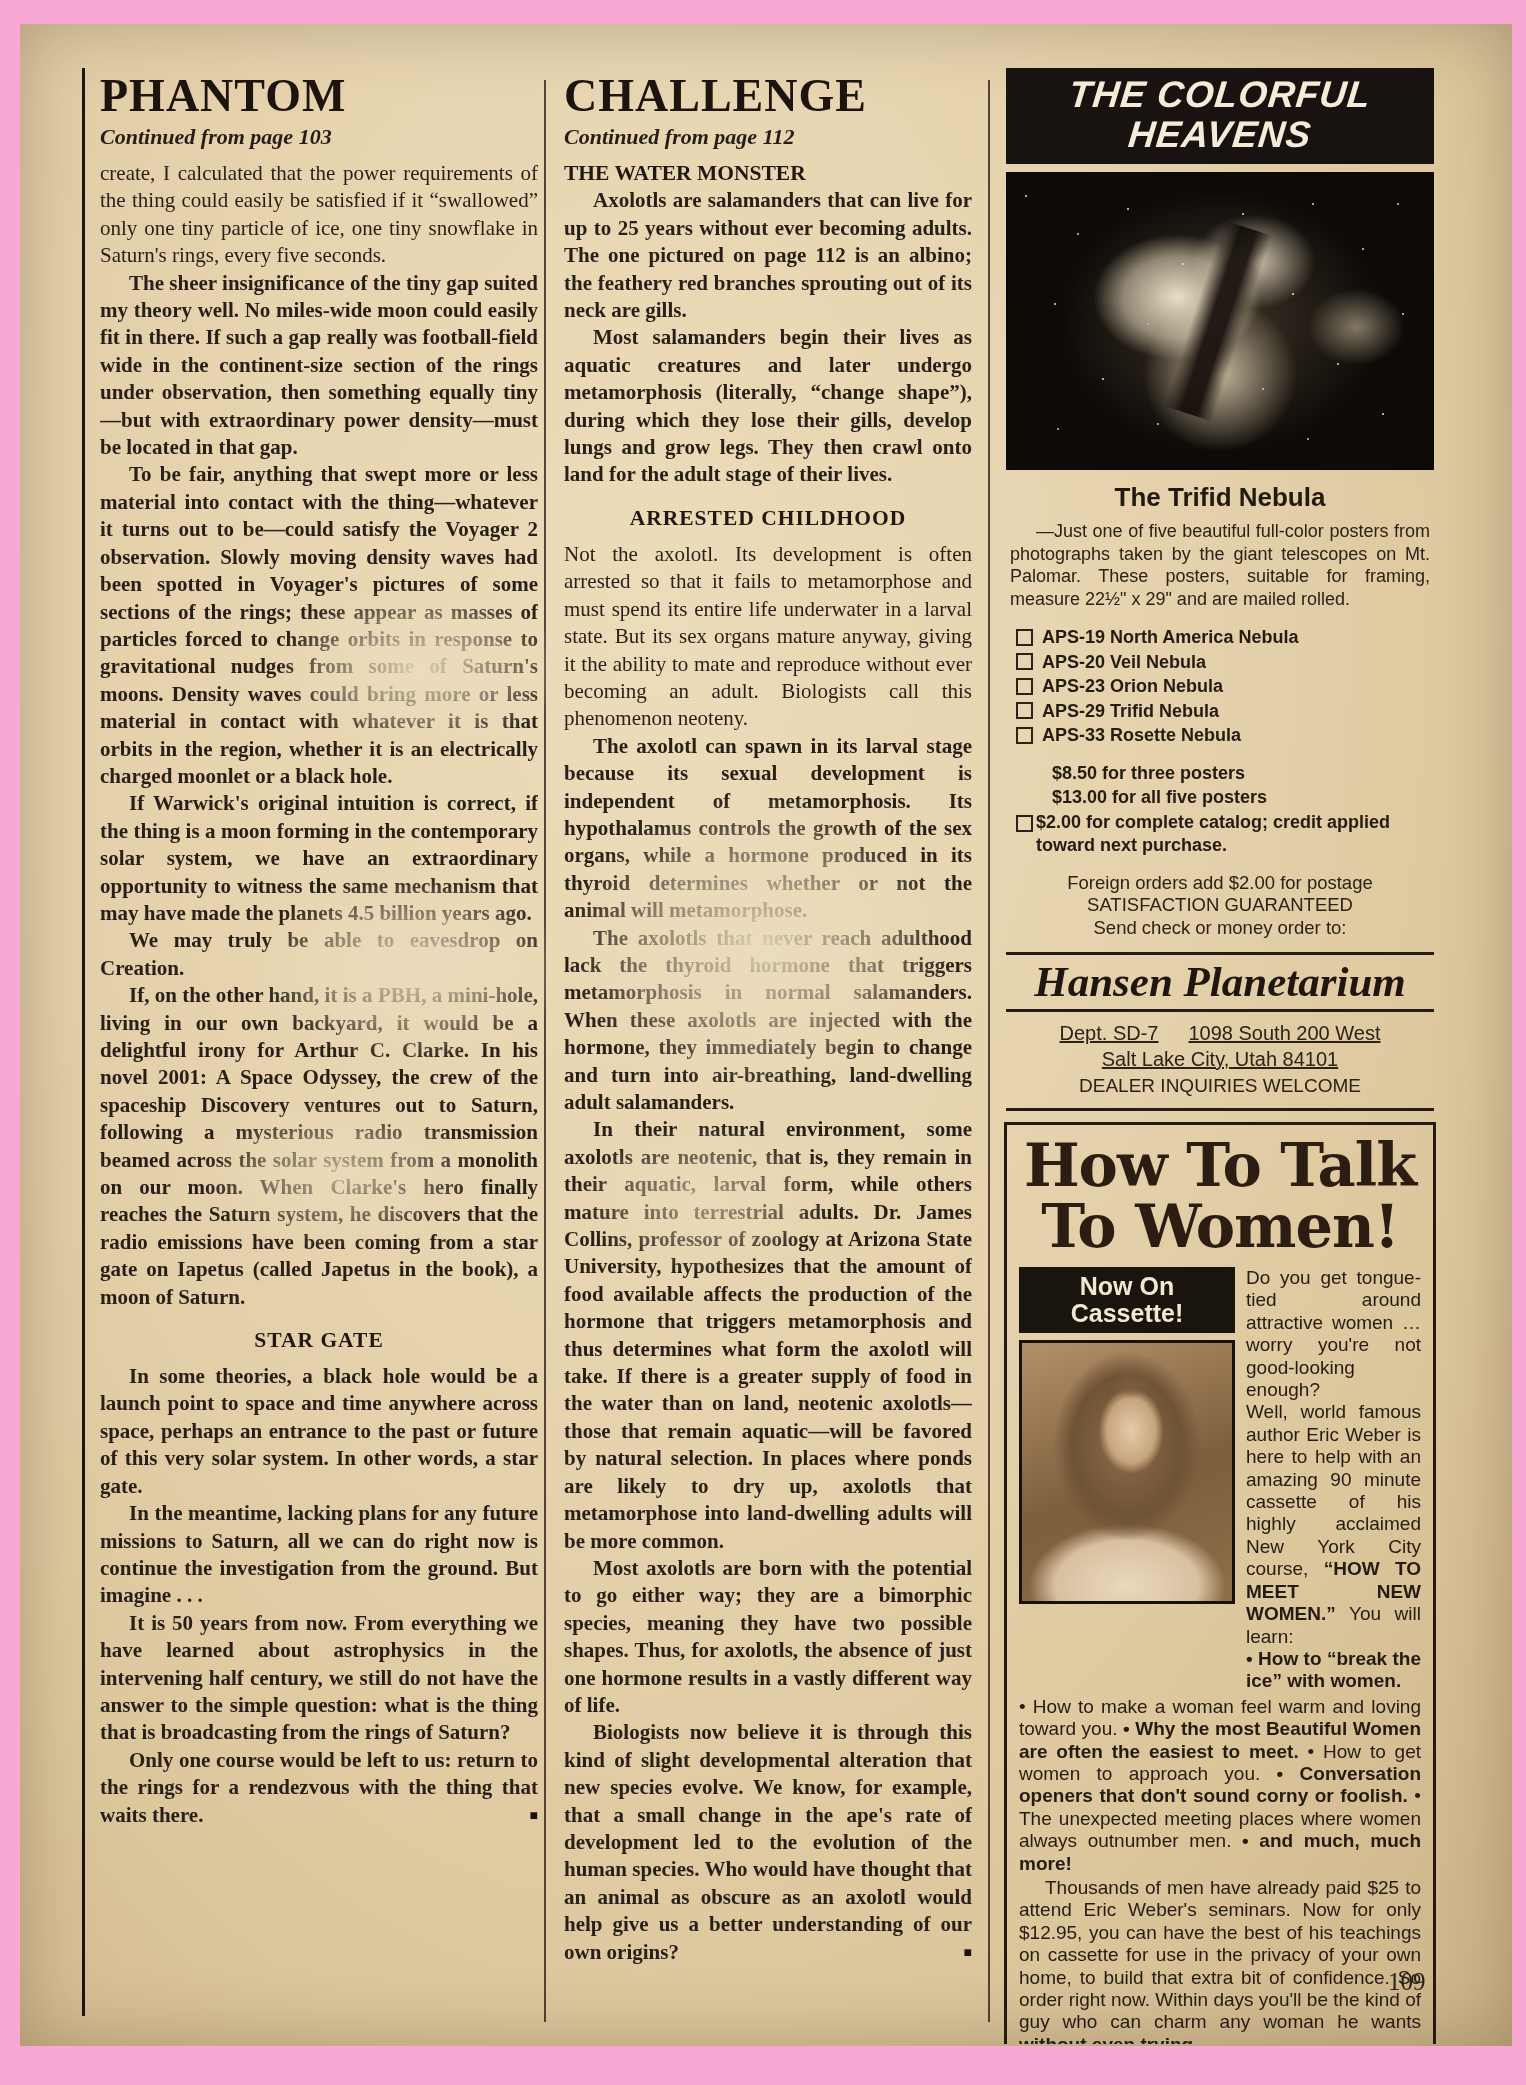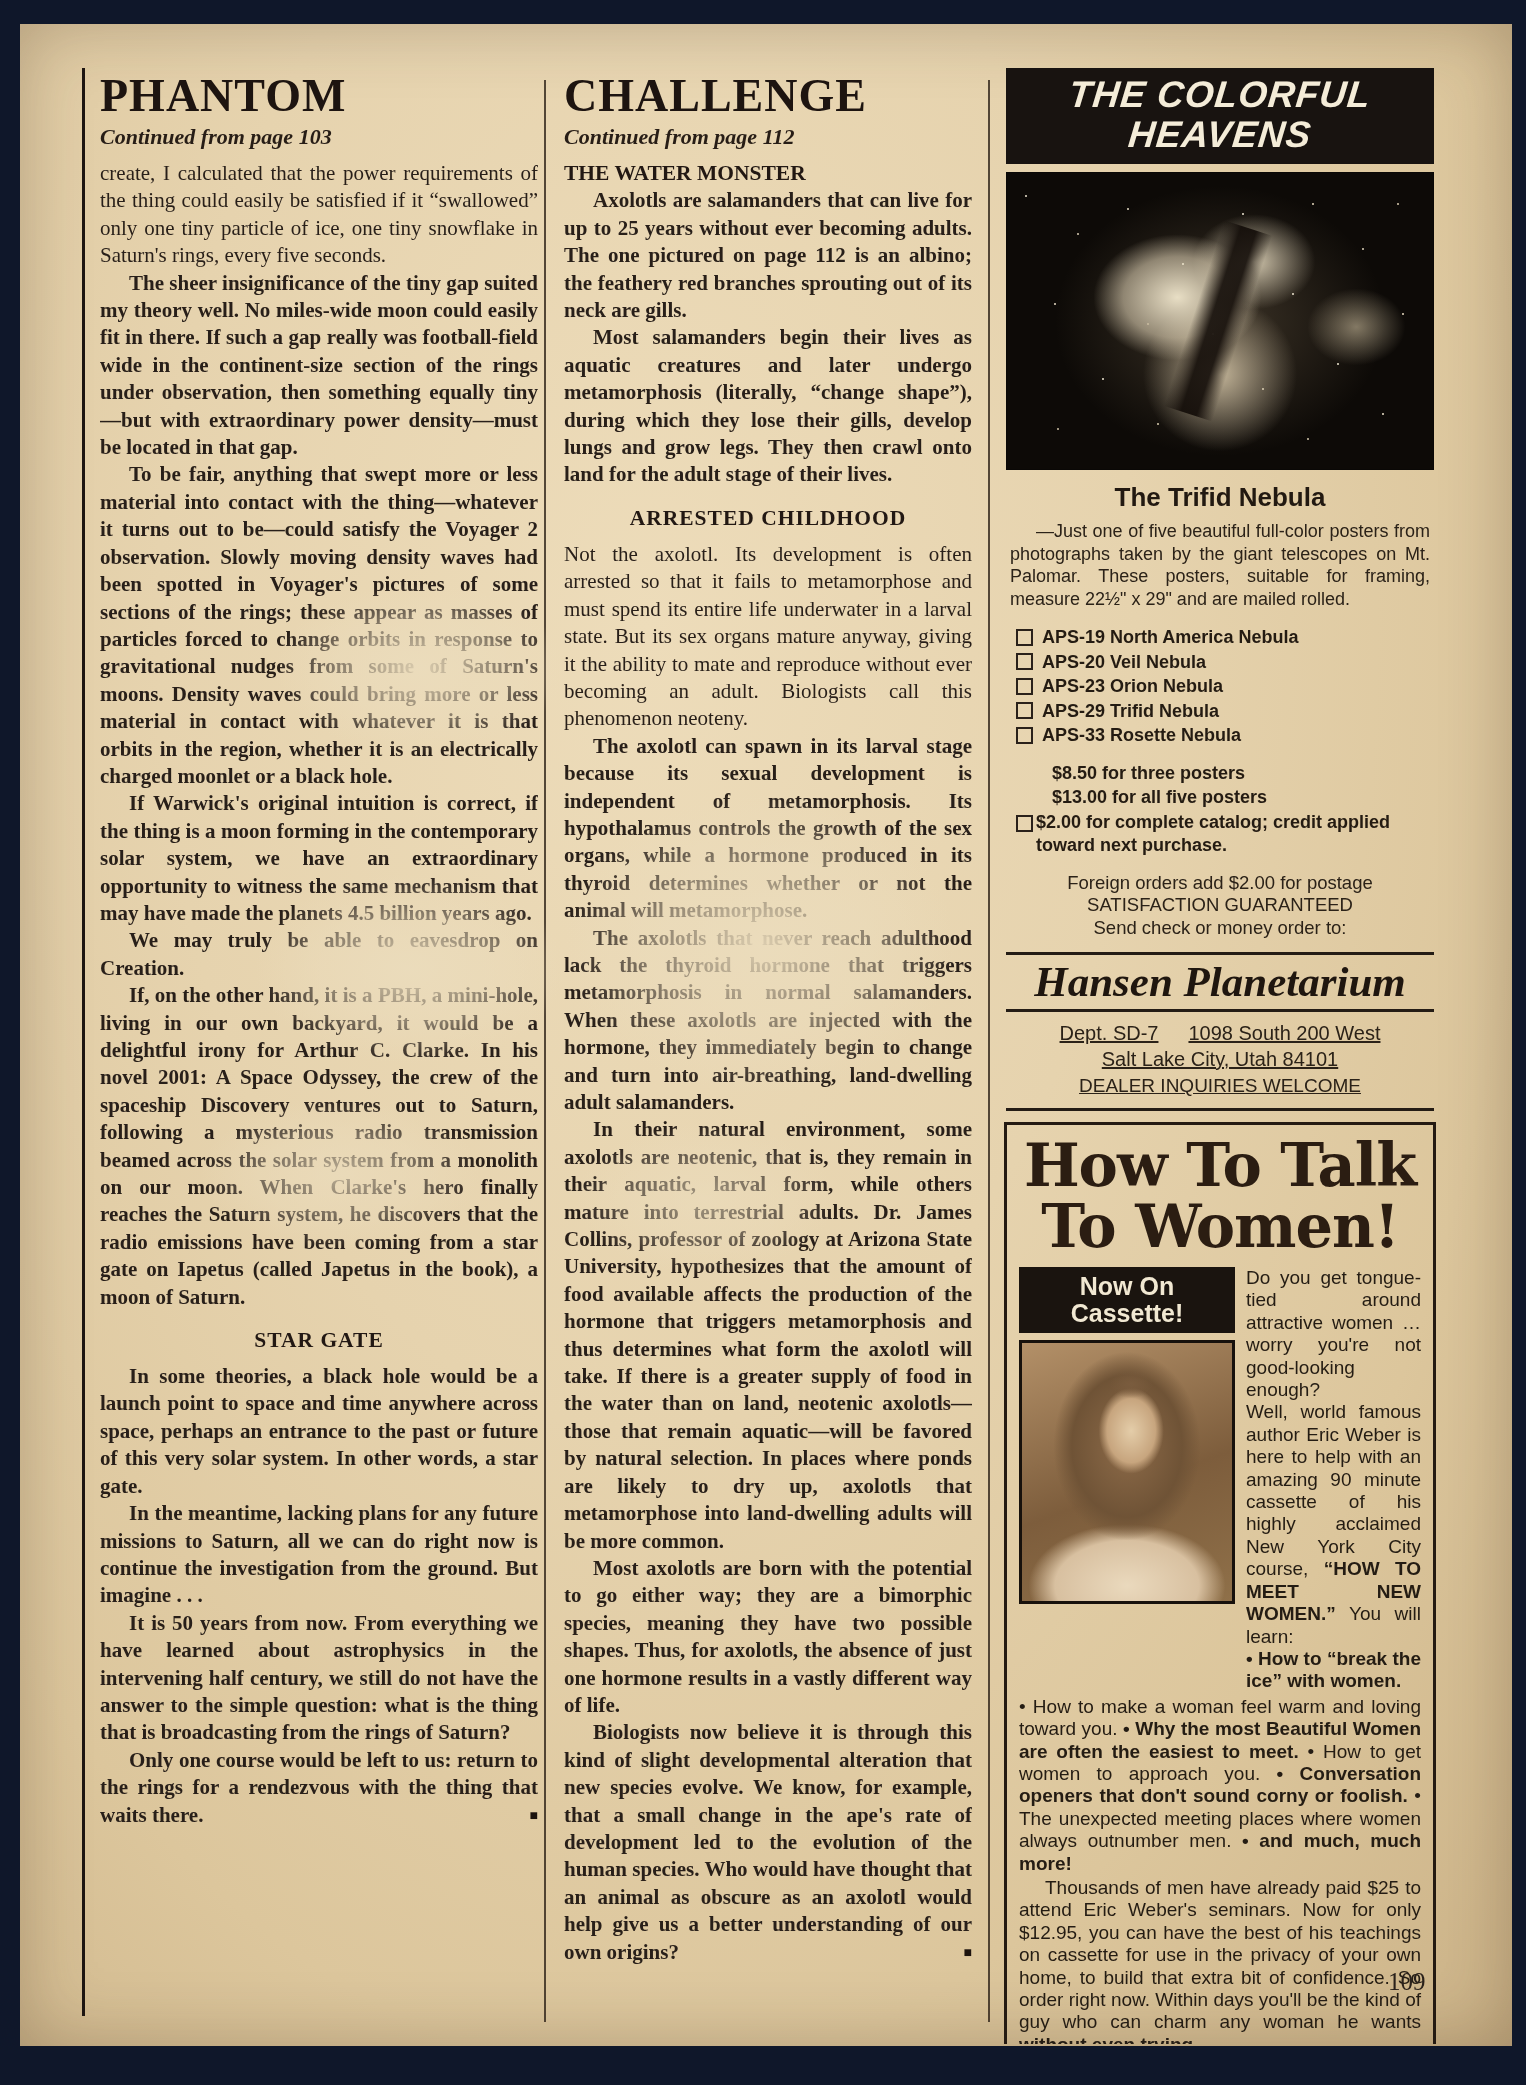--- a/index.html
+++ b/index.html
@@ -3,7 +3,7 @@
 <meta charset="utf-8">
 <style>
   html,body{margin:0;padding:0;background:#0b0907;}
-  #stage{position:relative;width:1526px;height:2085px;background:#0f172a;overflow:hidden;
+  #stage{position:relative;width:1526px;height:2085px;background:#f9a8d4;overflow:hidden;
          font-family:"Liberation Serif",serif;}
   .paper{position:absolute;left:20px;top:24px;width:1492px;height:2022px;
          background:radial-gradient(ellipse at 42% 30%, #eddcba 0%, #e6d3ae 40%, #dcc69c 72%, #cbb287 100%);

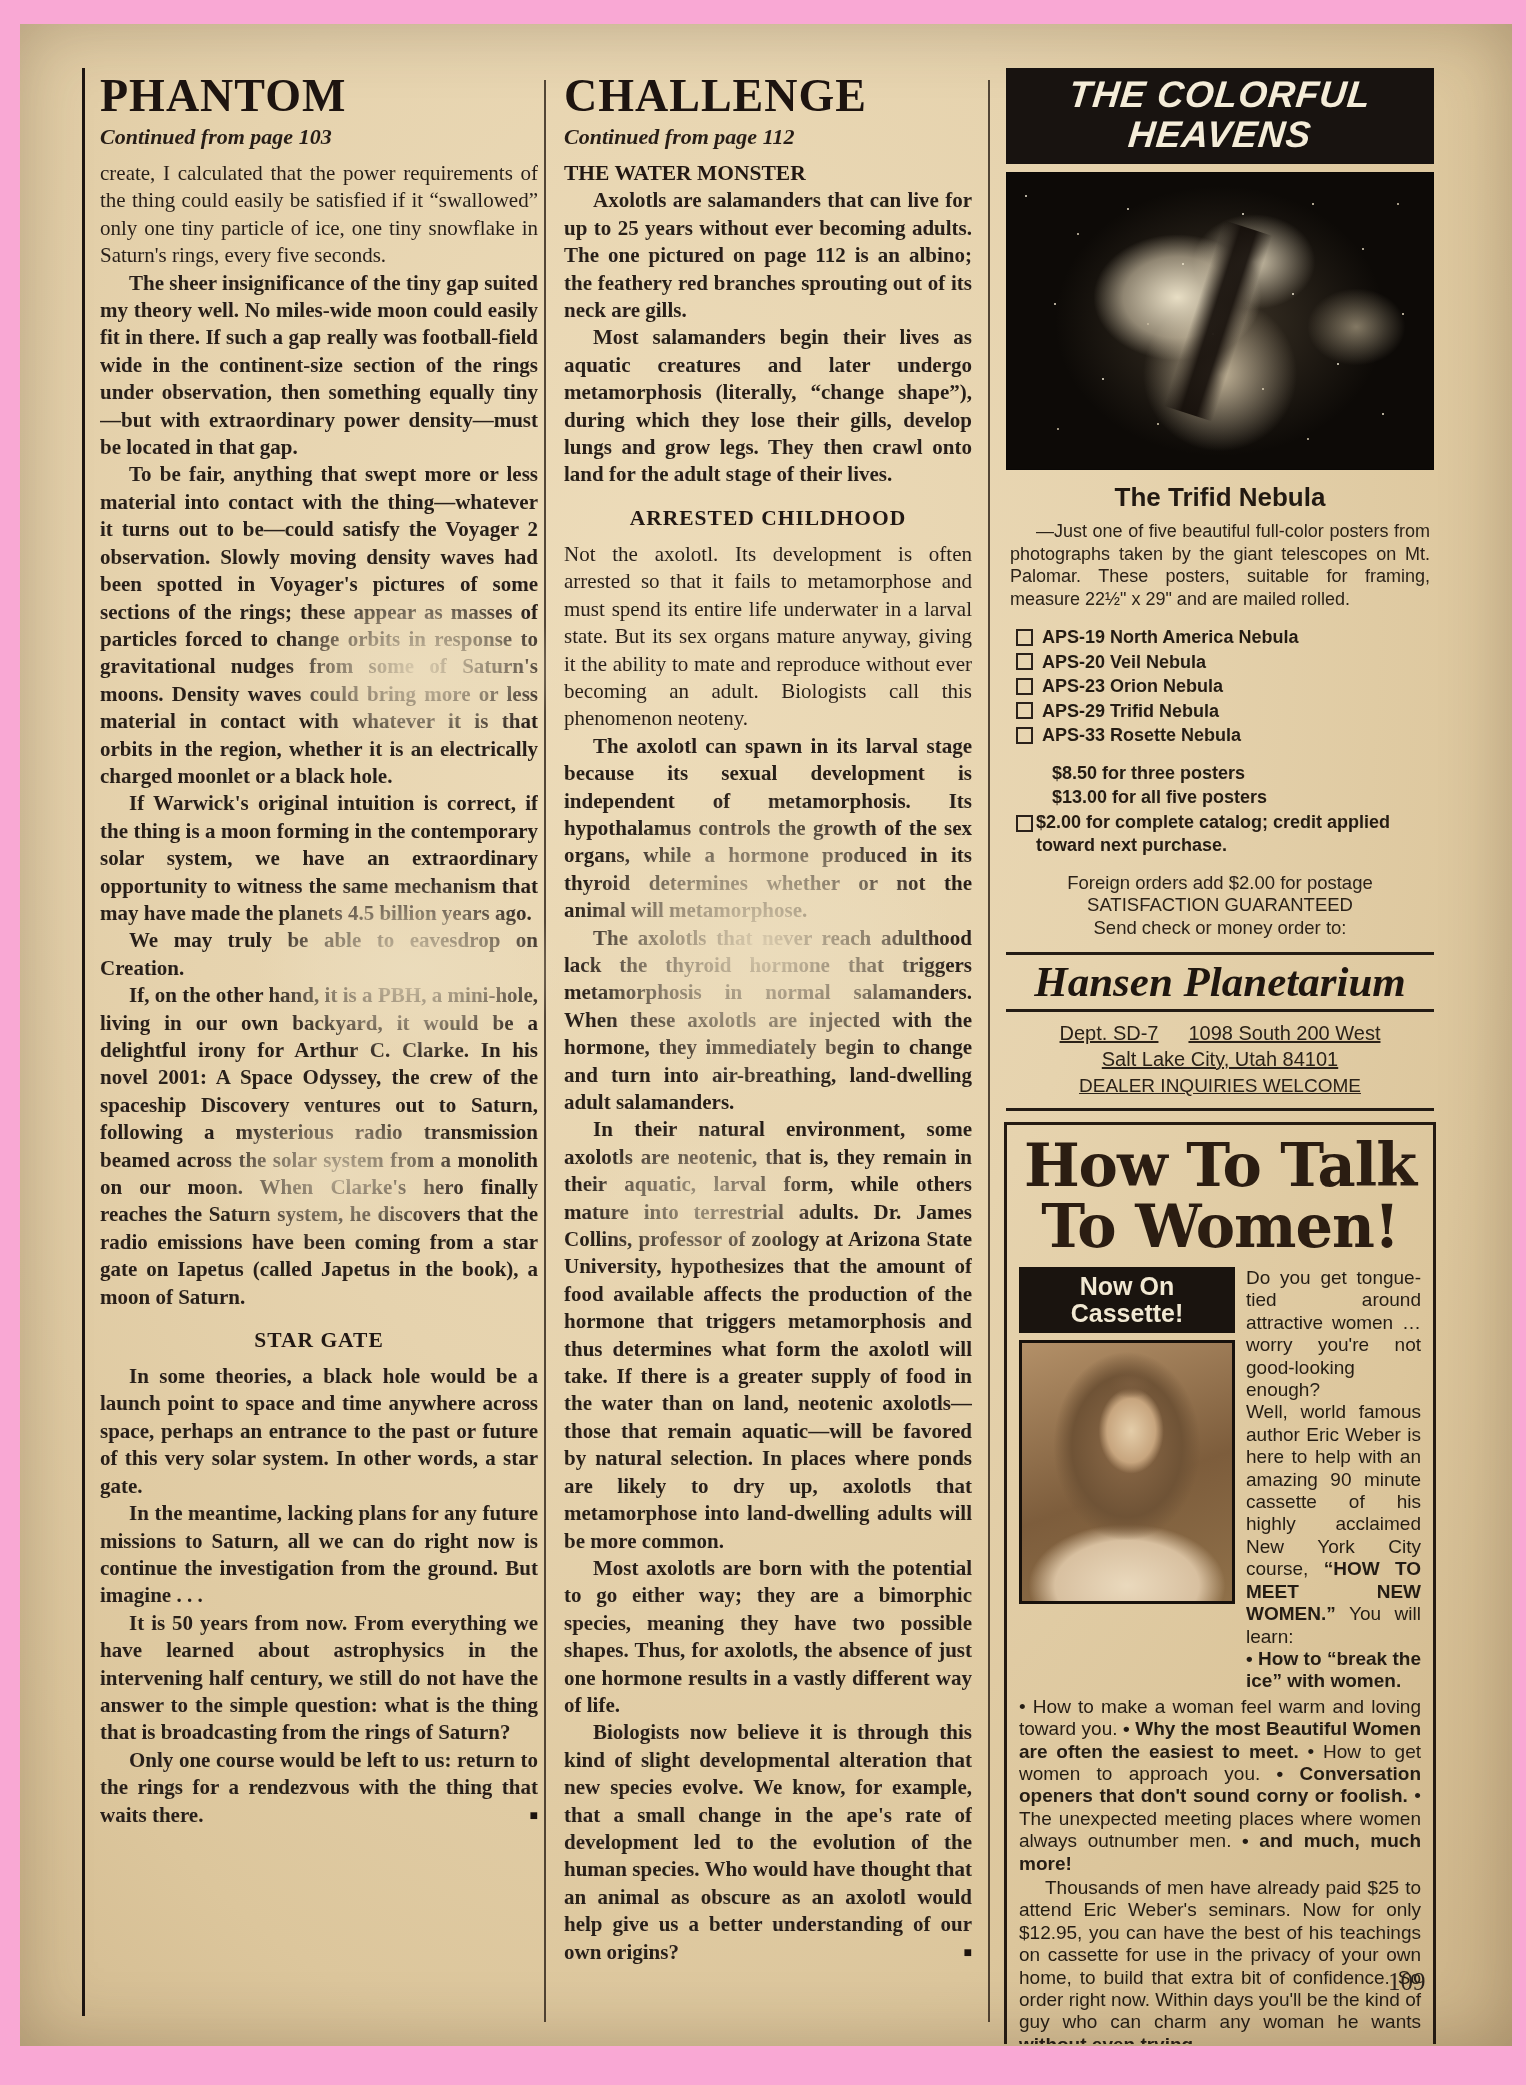--- a/index.html
+++ b/index.html
@@ -68,7 +68,7 @@
      text-align:center;font:italic 600 43px/54px "Liberation Serif",serif;color:#1f160f;}
   .hv-addr{text-align:center;font:20px/26px "Liberation Sans",sans-serif;margin-top:8px;color:#2b2218;text-decoration:underline;}
   .hv-addr .dept{margin-right:30px;}
-  .hv-dealer{text-align:center;font:19px/27px "Liberation Sans",sans-serif;color:#2b2218;text-decoration:underline;}
+  .hv-dealer{text-align:center;font:19px/27px "Liberation Sans",sans-serif;color:#2b2218;}
   .hr{border-top:3px solid #241c15;margin:9px 2px 0;}
   
   .women-box{margin-top:11px;border:3.5px solid #241a12;border-bottom:none;padding:4px 12px 0;}

